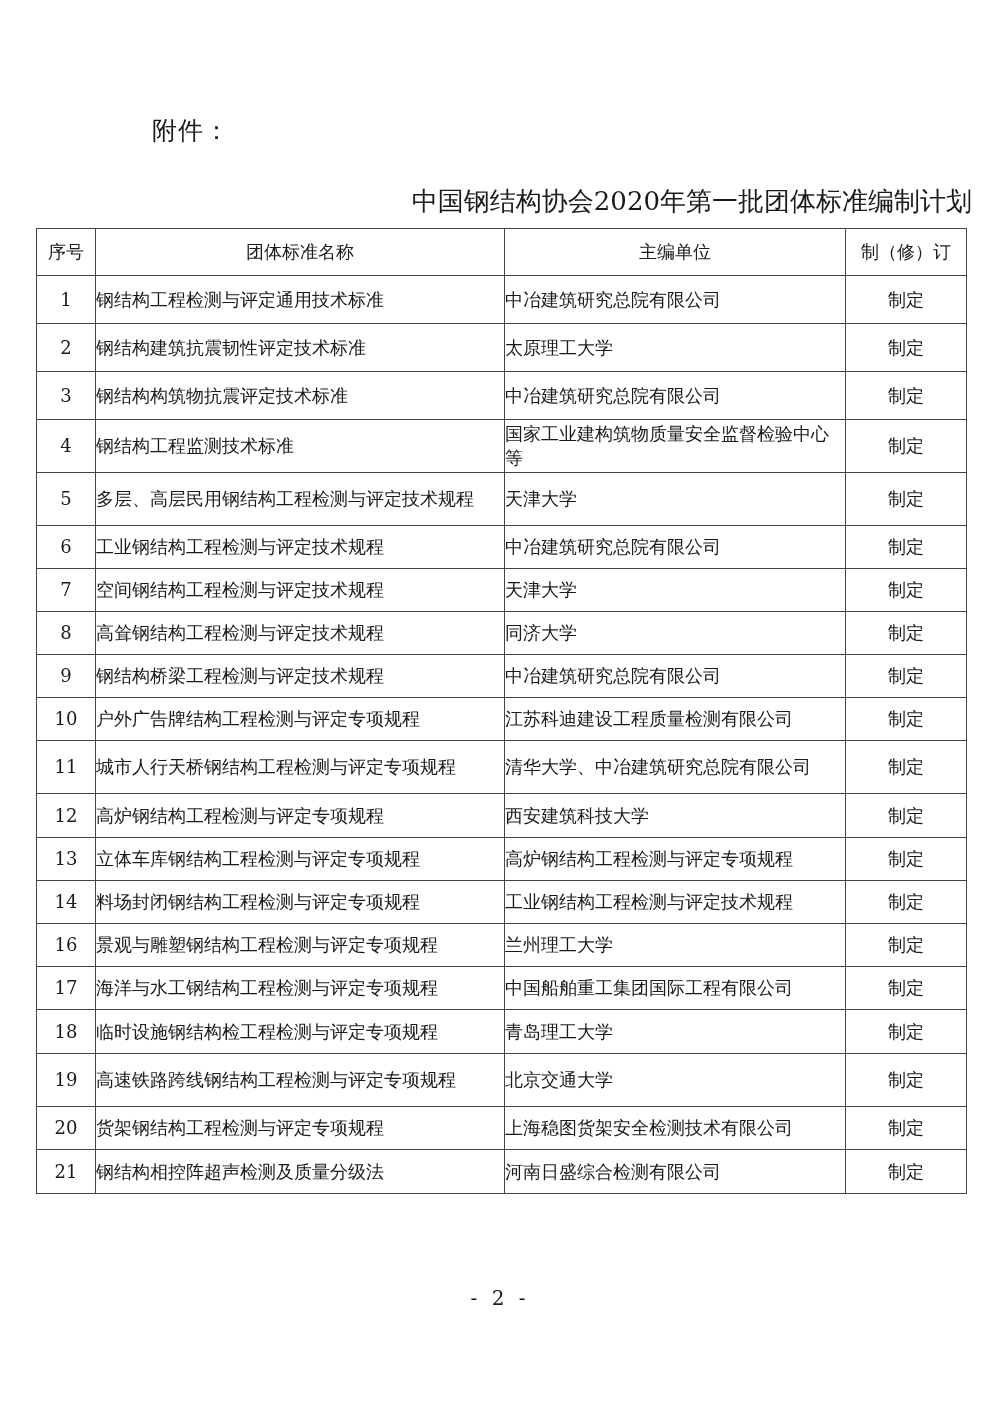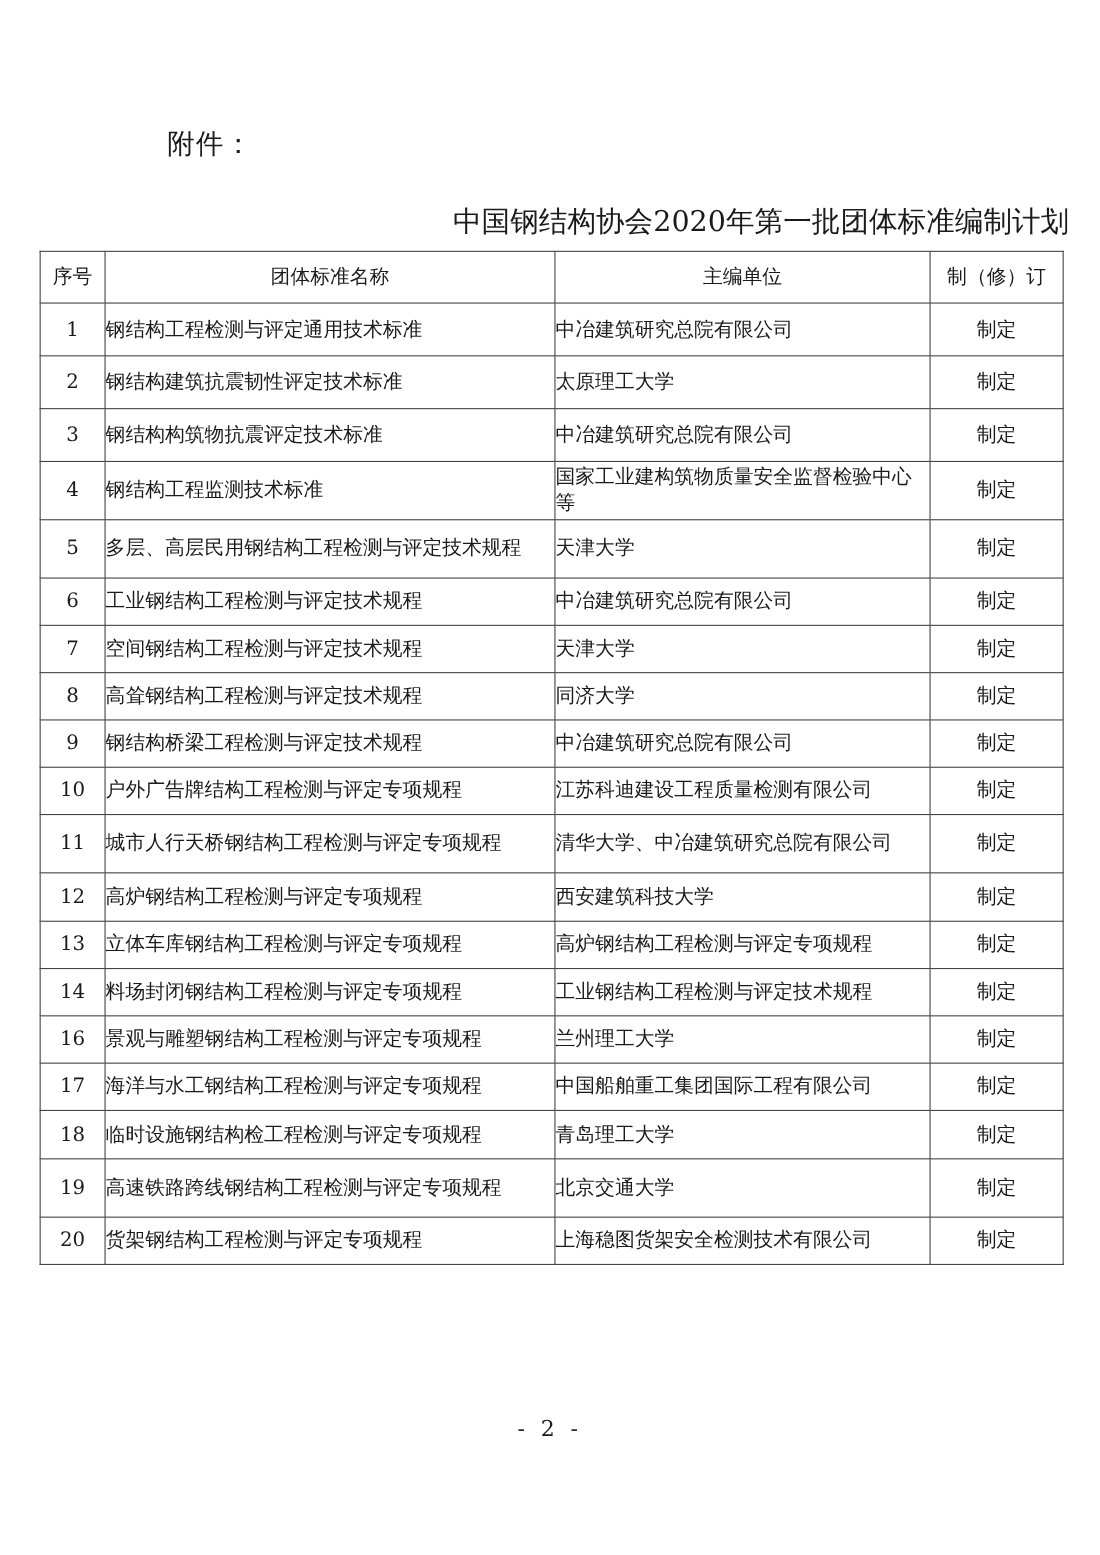--- a/index.html
+++ b/index.html
@@ -151,6 +151,12 @@
         <td class="c-org">上海稳图货架安全检测技术有限公司</td>
         <td class="c-type">制定</td>
       </tr>
+      <tr style="height: 44px;">
+        <td class="c-no">21</td>
+        <td class="c-name">钢结构相控阵超声检测及质量分级法</td>
+        <td class="c-org">河南日盛综合检测有限公司</td>
+        <td class="c-type">制定</td>
+      </tr>
     </tbody>
 </table>
 

